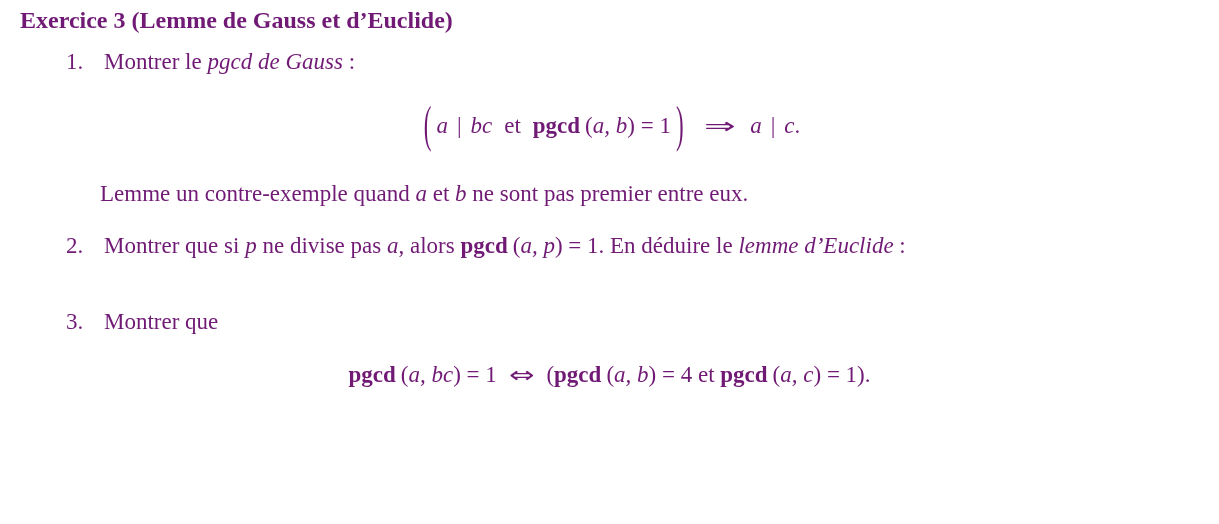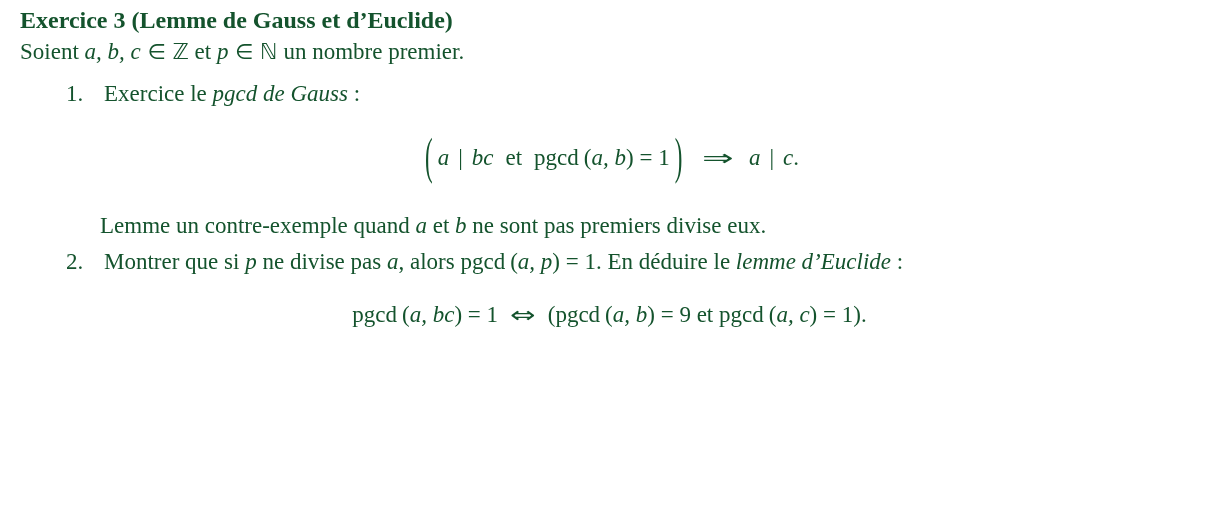--- a/index.html
+++ b/index.html
@@ -10,7 +10,7 @@
     box-sizing: border-box;
     padding: 4px 20px 0 20px;
     background: #ffffff;
-    color: #14532d;
+    color: #701a75;
     font-family: "Liberation Serif", "DejaVu Serif", serif;
     font-size: 23px;
     line-height: 32px;

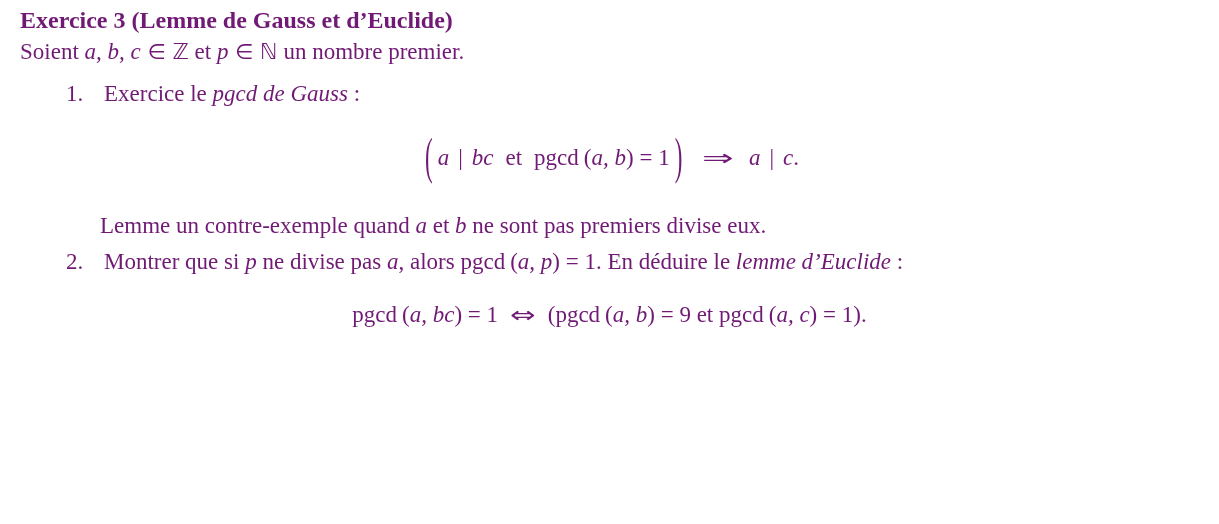--- a/index.html
+++ b/index.html
@@ -56,9 +56,6 @@
 
   <div class="line title-line">Exercice 3 (Lemme de Gauss et d’Euclide)</div>
 
-  <div class="line">
-    <span>Soient </span><span class="i">a, b, c</span><span class="sym"> ∈ </span><span class="bb">ℤ</span><span> et </span><span class="i">p</span><span class="sym"> ∈ </span><span class="bb">ℕ</span><span> un nombre premier.</span>
-  </div>
 
   <div class="line item item-1">
     <span class="num">1.</span><span>Exercice le </span><span class="i">pgcd de Gauss</span><span> :</span>

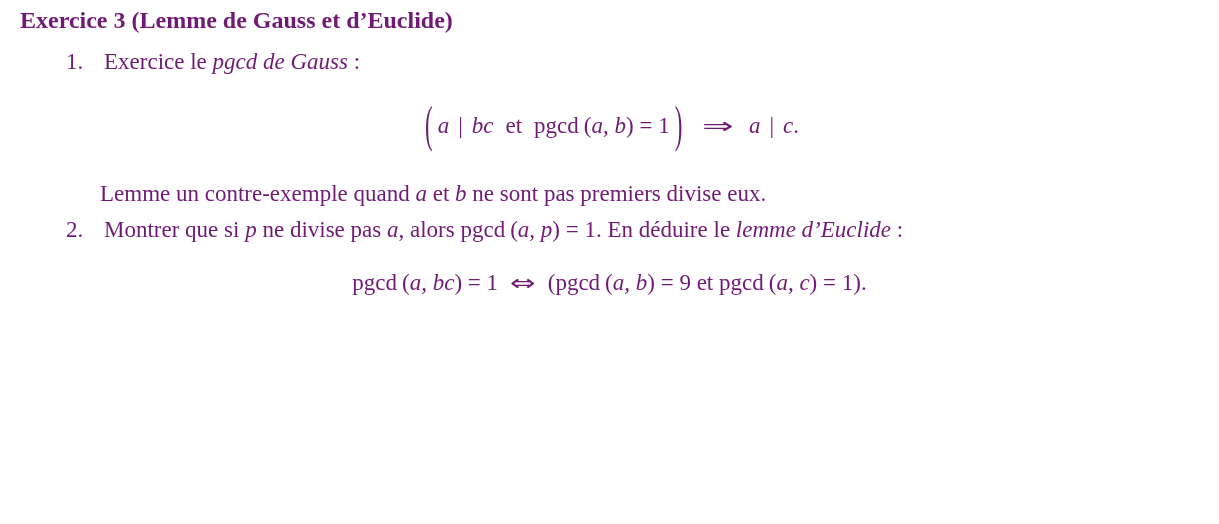--- a/index.html
+++ b/index.html
@@ -58,7 +58,7 @@
 
 
   <div class="line item item-1">
-    <span class="num">1.</span><span>Exercice le </span><span class="i">pgcd de Gauss</span><span> :</span>
+    <span class="num">1.</span><span>Montrer le </span><span class="i">pgcd de Gauss</span><span> :</span>
   </div>
 
   <div class="eq eq-gauss">

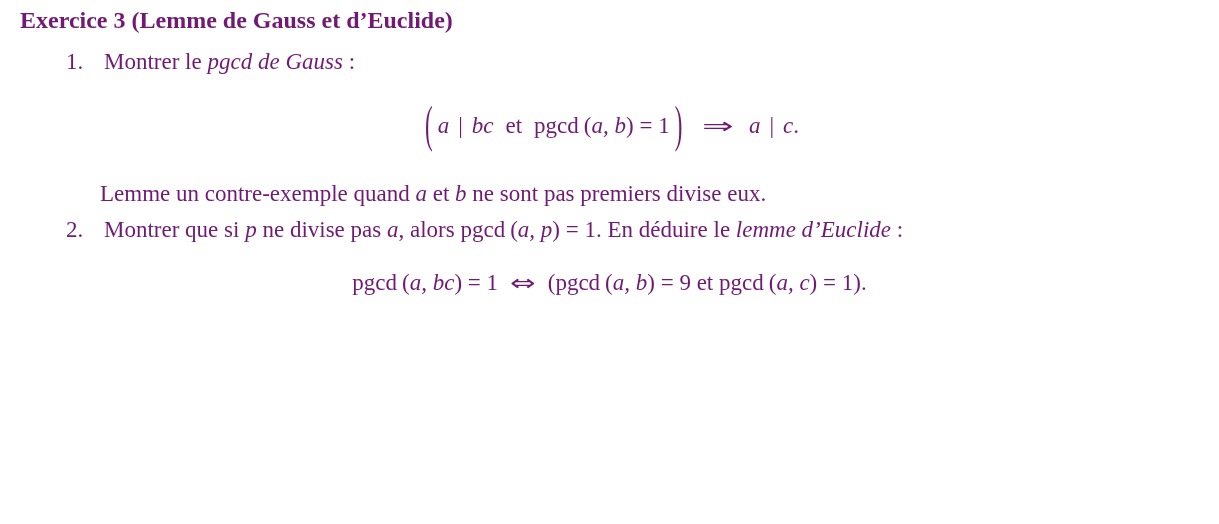--- a/index.html
+++ b/index.html
@@ -29,7 +29,7 @@
   .eq-pgcd    { margin-top: 21px; }
   .num { display: inline-block; width: 22px; margin-right: 16px; }
   .i  { font-style: italic; }
-  .op { font-weight: 400; margin-right: 5px; text-align: center; }
+  .op { font-weight: 700; margin-right: 5px; text-align: center; }
   .bb  { font-family: "DejaVu Sans", sans-serif; font-size: 22px; }
   .sym { font-family: "DejaVu Sans", sans-serif; font-size: 21px; }
   .bar { margin: 0 9px; }

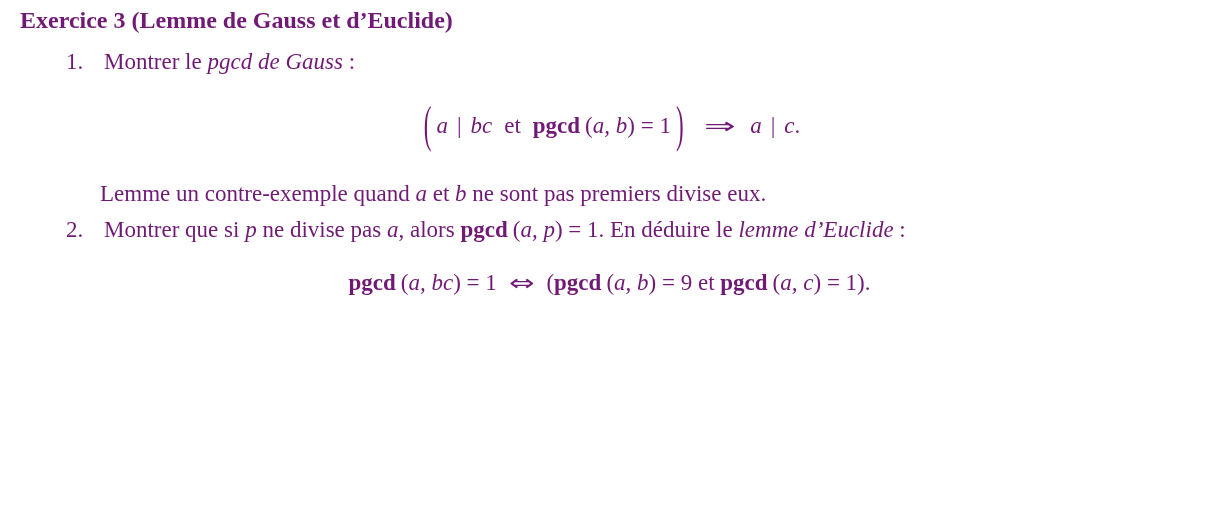--- a/index.html
+++ b/index.html
@@ -66,7 +66,7 @@
   </div>
 
   <div class="line note">
-    <span>Lemme un contre-exemple quand </span><span class="i">a</span><span> et </span><span class="i">b</span><span> ne sont pas premiers divise eux.</span>
+    <span>Lemme un contre-exemple quand </span><span class="i">a</span><span> et </span><span class="i">b</span><span> ne sont pas premier entre eux.</span>
   </div>
 
   <div class="line item item-2">

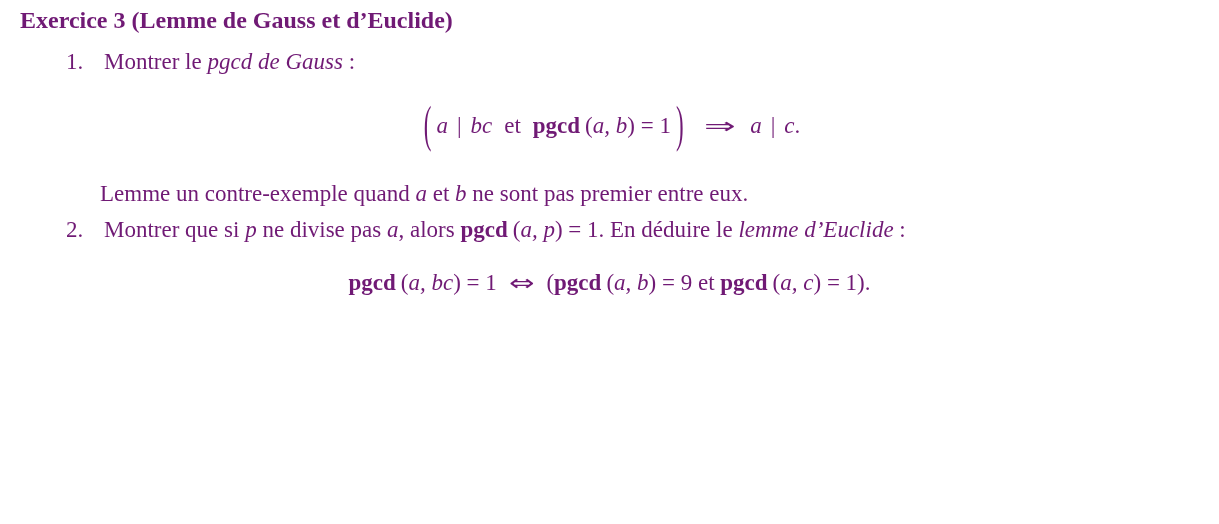--- a/index.html
+++ b/index.html
@@ -20,7 +20,7 @@
   .title-line { font-weight: 700; font-size: 24px; }
   .item { padding-left: 46px; }
   .item-1 { margin-top: 10px; }
-  .item-2 { margin-top: 4px; }
+  .item-2 { margin-top: 20px; }
   .item-3 { margin-top: 44px; }
   .note { padding-left: 80px; margin-top: 36px; }
   .eq { text-align: center; white-space: nowrap; }

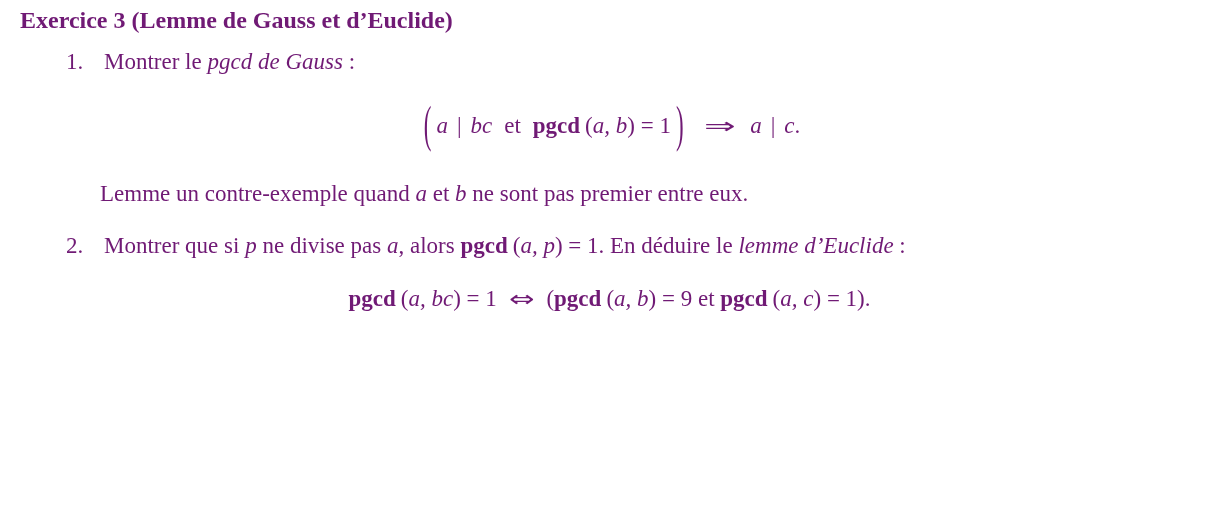--- a/index.html
+++ b/index.html
@@ -74,6 +74,9 @@
   </div>
 
 
+  <div class="line item item-3">
+    <span class="num">3.</span><span>Montrer que</span>
+  </div>
 
   <div class="eq eq-pgcd">
     <span class="op">pgcd</span><span>(</span><span class="i">a, bc</span><span>) = 1</span><span class="arr arr-iff">⇔</span><span>(</span><span class="op">pgcd</span><span>(</span><span class="i">a, b</span><span>) = 9 et </span><span class="op">pgcd</span><span>(</span><span class="i">a, c</span><span>) = 1)</span><span>.</span>

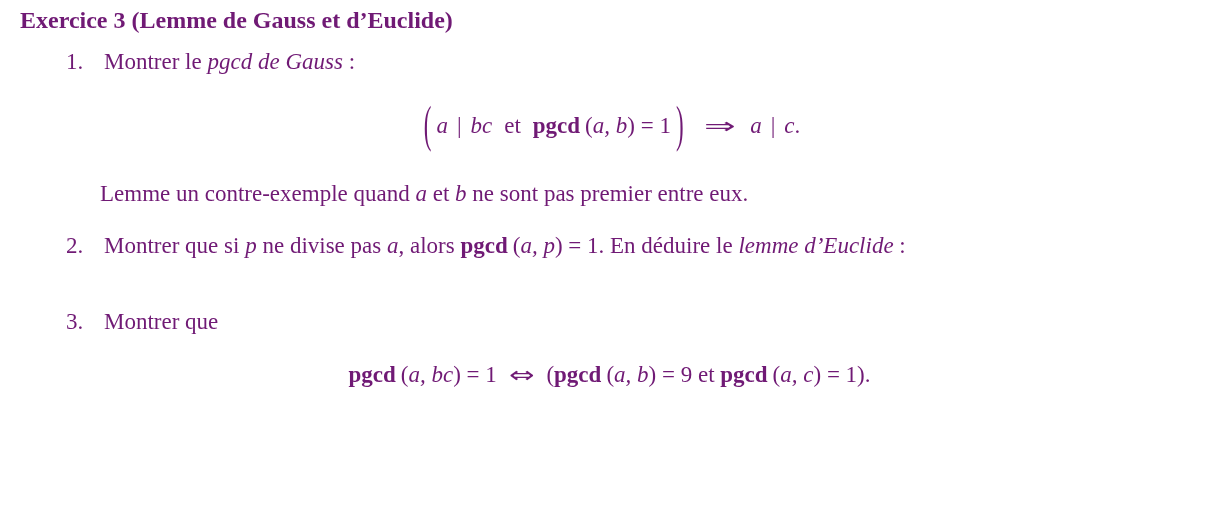--- a/index.html
+++ b/index.html
@@ -79,7 +79,7 @@
   </div>
 
   <div class="eq eq-pgcd">
-    <span class="op">pgcd</span><span>(</span><span class="i">a, bc</span><span>) = 1</span><span class="arr arr-iff">⇔</span><span>(</span><span class="op">pgcd</span><span>(</span><span class="i">a, b</span><span>) = 9 et </span><span class="op">pgcd</span><span>(</span><span class="i">a, c</span><span>) = 1)</span><span>.</span>
+    <span class="op">pgcd</span><span>(</span><span class="i">a, bc</span><span>) = 1</span><span class="arr arr-iff">⇔</span><span>(</span><span class="op">pgcd</span><span>(</span><span class="i">a, b</span><span>) = 4 et </span><span class="op">pgcd</span><span>(</span><span class="i">a, c</span><span>) = 1)</span><span>.</span>
   </div>
 
 </div>

